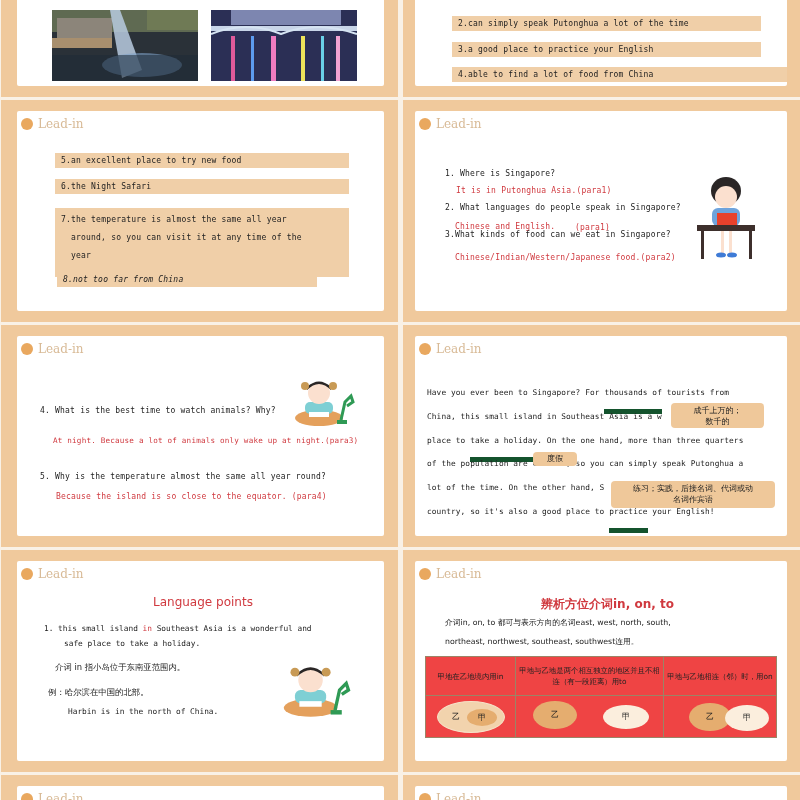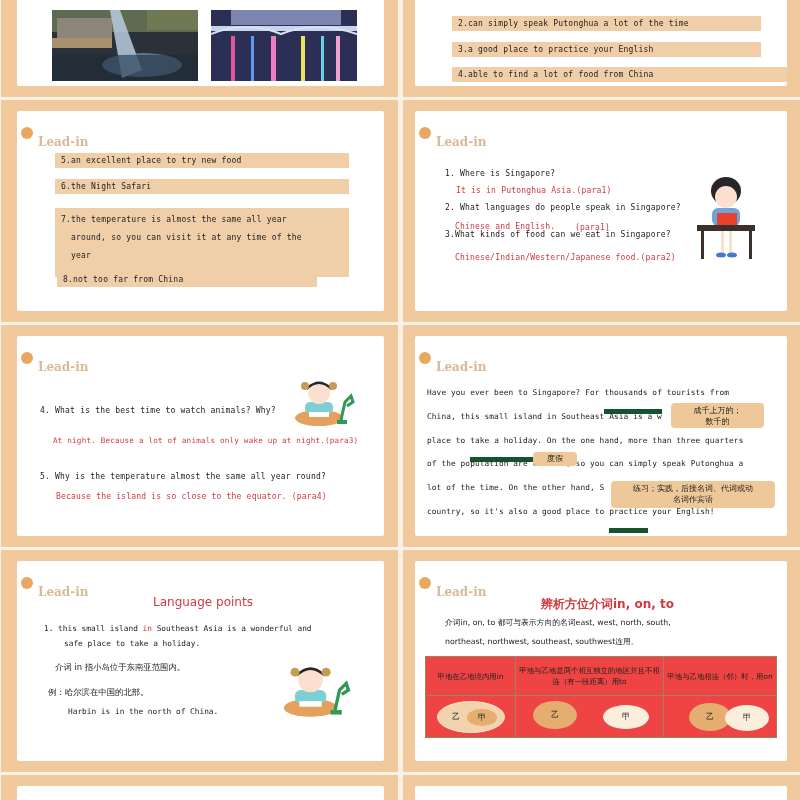--- a/index.html
+++ b/index.html
@@ -29,7 +29,7 @@
   }
   .slide-title .label {
     font-family: "DejaVu Serif", "Liberation Serif", serif;
-    font-weight: bold; font-size: 12px; color: #d8ba96; margin-top: 18px;
+    font-weight: normal; font-size: 12px; color: #d8ba96;
   }
 
   .bar {

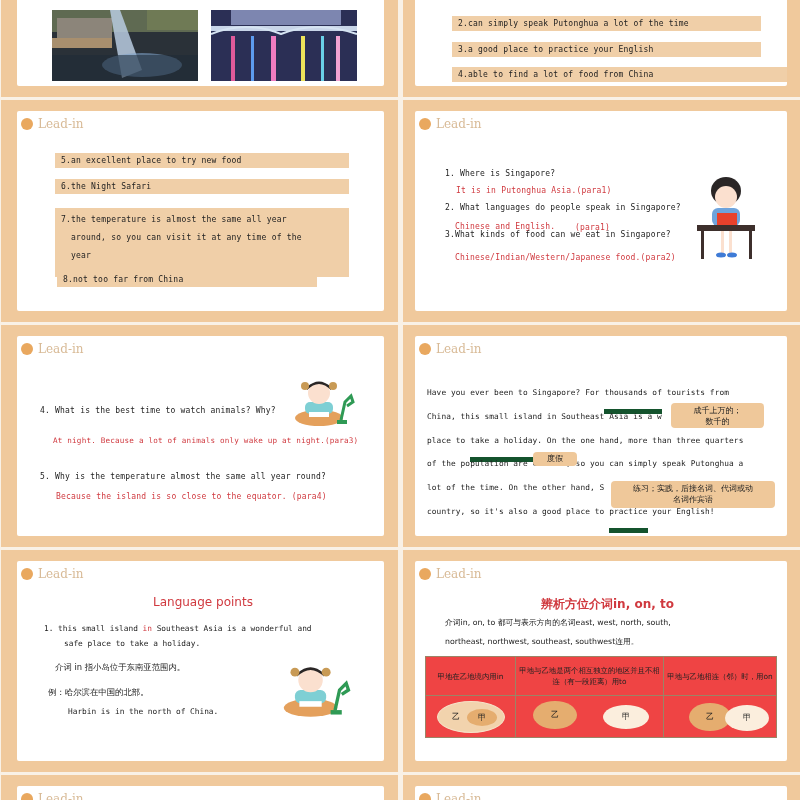--- a/index.html
+++ b/index.html
@@ -127,7 +127,7 @@
       <span class="indent">around, so you can visit it at any time of the</span>
       <span class="indent">year</span>
     </div>
-    <div class="bar" style="left:40px; top:161px; width:260px;">8.not too far from China</div>
+    <div class="bar" style="left:40px; top:161px; width:260px;font-style:italic;">8.not too far from China</div>
   </div>
 </div>
 

